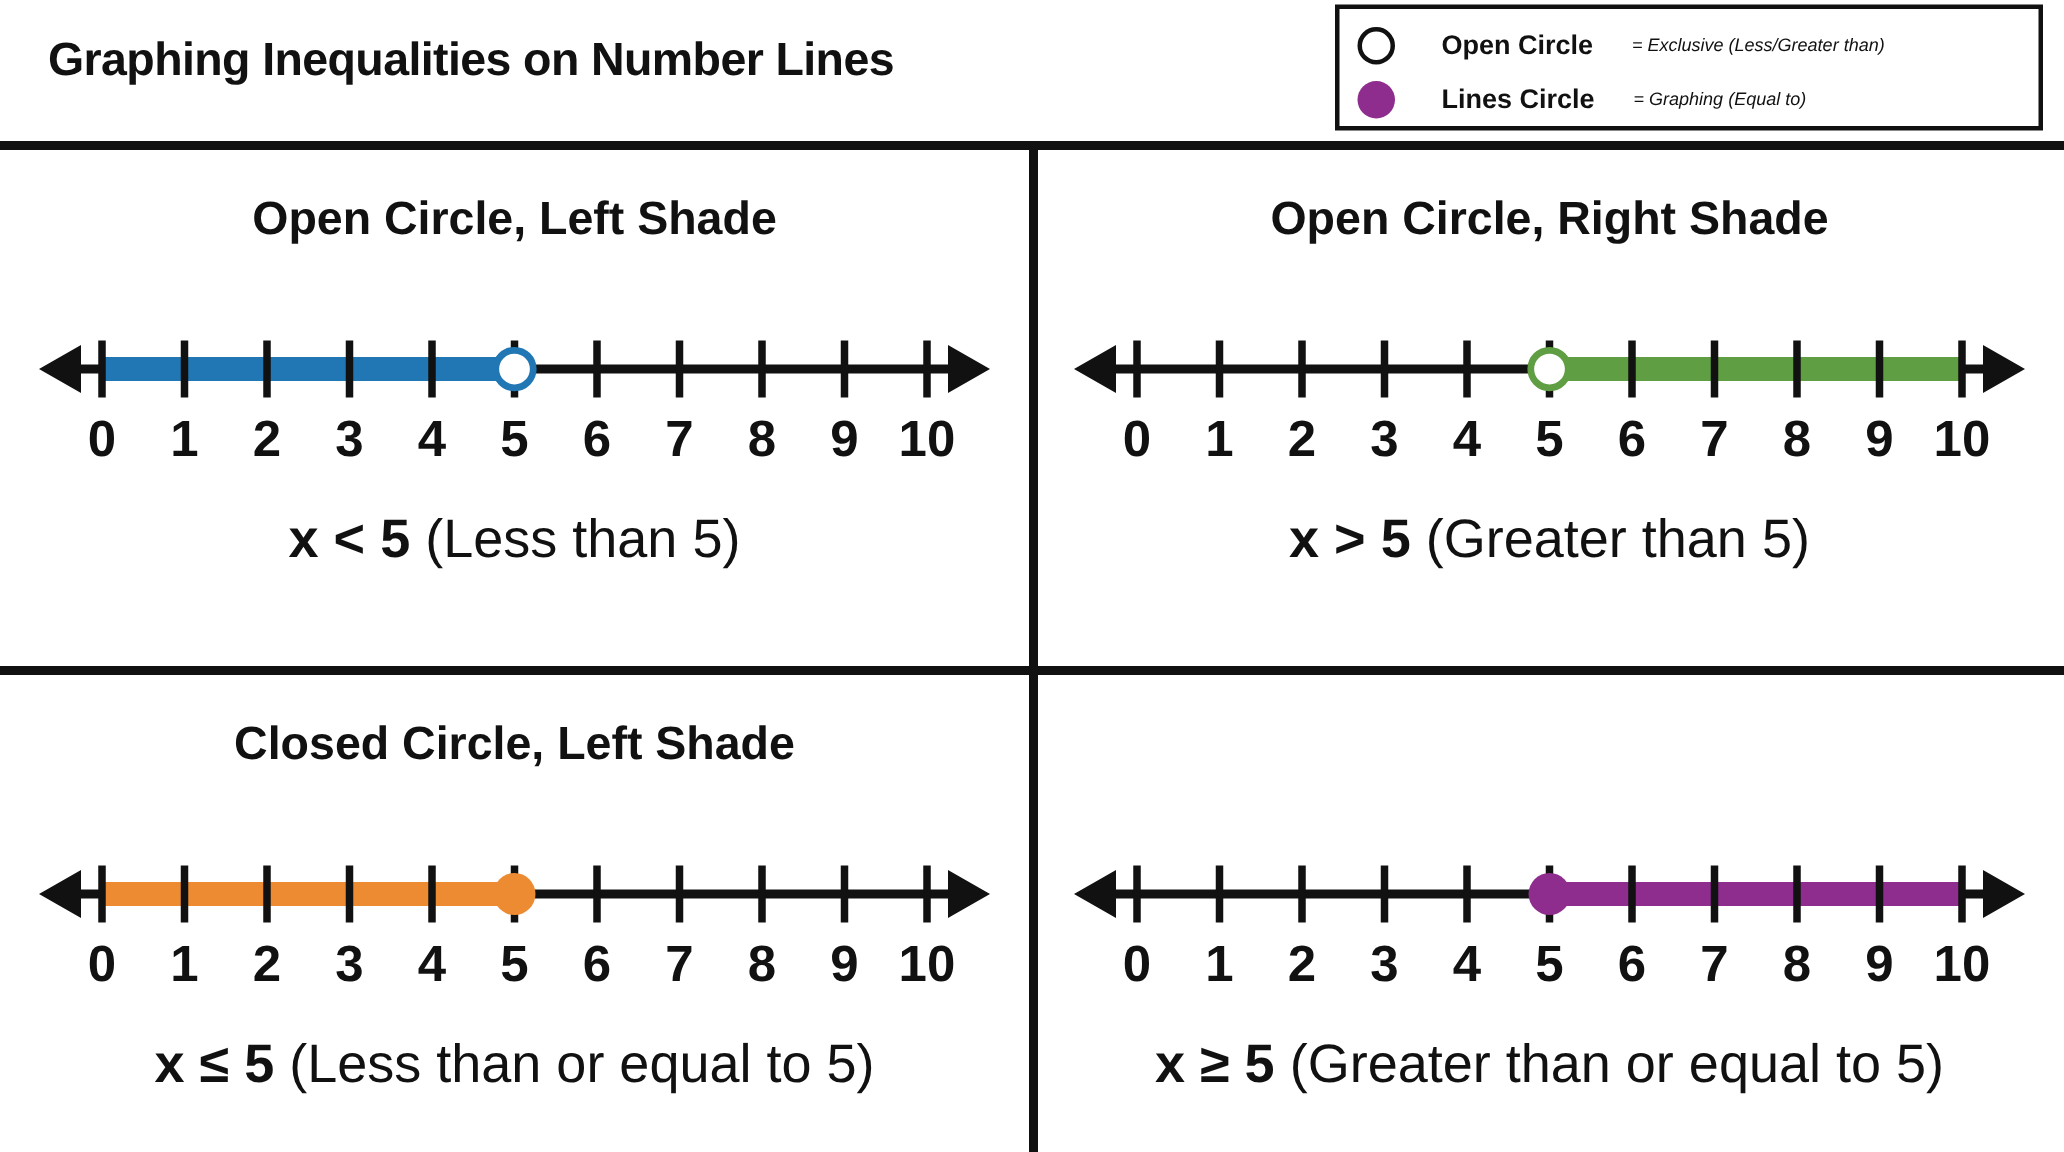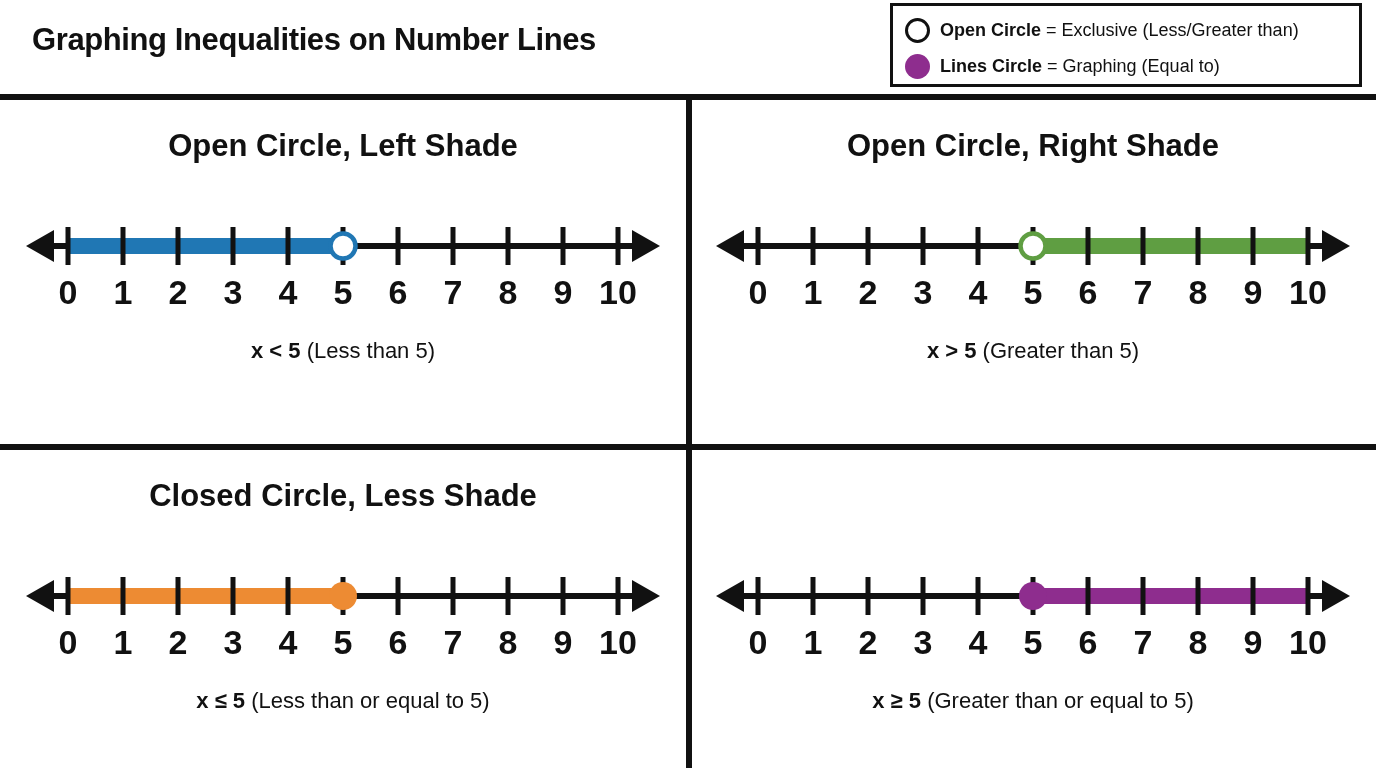--- a/index.html
+++ b/index.html
@@ -33,7 +33,7 @@
     padding:6px 10px 0 12px;
   }
   .legend-row{
-    display:flex;align-items:center;height:36px;white-space:nowrap;
+    display:flex;align-items:center;height:36px;white-space:nowrap;gap:21px;
   }
   .legend-swatch{
     width:25px;height:25px;border-radius:50%;

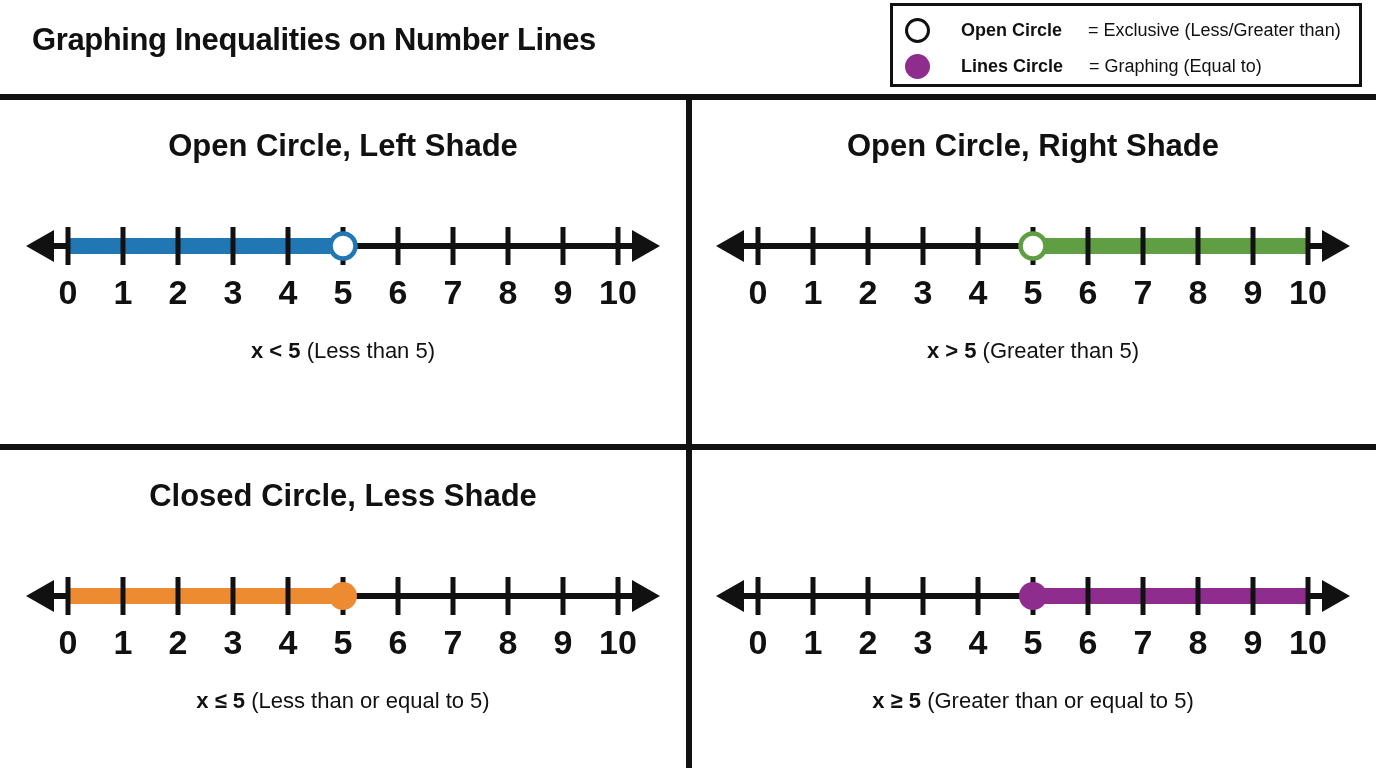--- a/index.html
+++ b/index.html
@@ -42,7 +42,7 @@
   .legend-swatch.open{background:#ffffff;border:3px solid #111111;}
   .legend-swatch.closed{background:#8E2D8E;}
   .legend-strong{font-weight:bold;font-size:18px;margin-right:5px;}
-  .legend-text{font-size:18px;font-weight:normal;}
+  .legend-text{font-size:12px;font-weight:normal;font-style:italic;}
 
   
   .grid{position:absolute;left:0;top:100px;width:1376px;height:668px;}

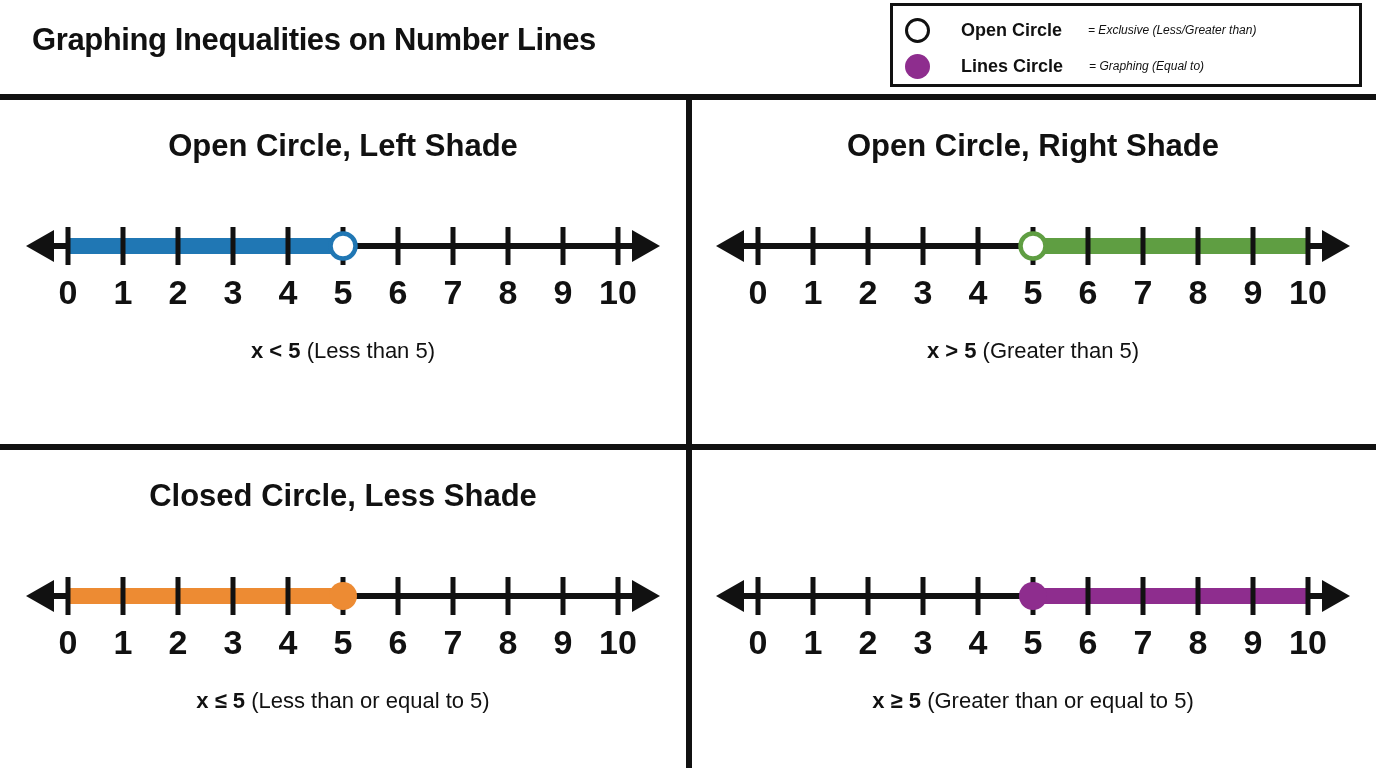--- a/index.html
+++ b/index.html
@@ -71,7 +71,7 @@
 
   .cell-caption{
     position:absolute;left:0;top:238px;width:686px;
-    text-align:center;font-size:22px;color:#111111;white-space:nowrap;
+    text-align:center;font-size:36px;color:#111111;white-space:nowrap;
   }
   .cell-caption .op{font-weight:bold;}
   .cell-caption .words{font-weight:normal;}

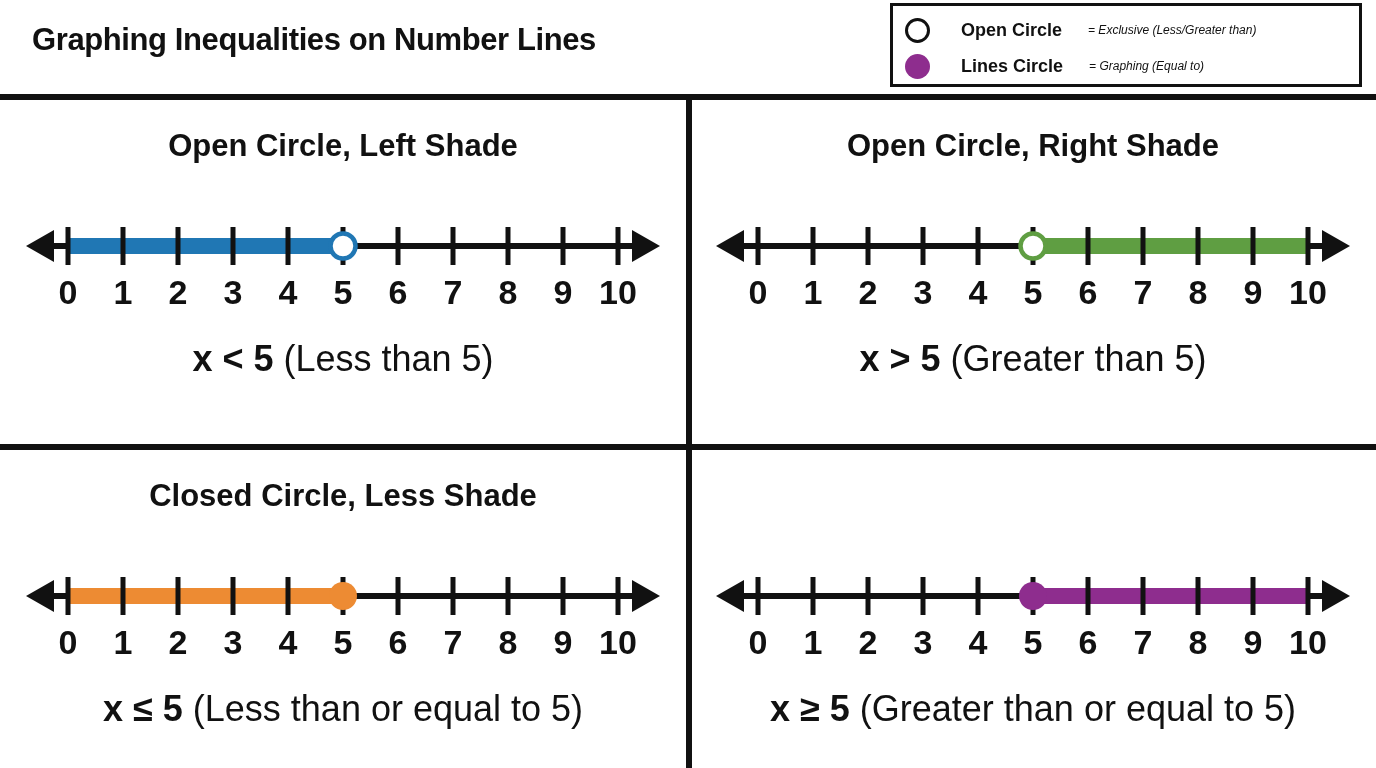--- a/index.html
+++ b/index.html
@@ -180,7 +180,7 @@
   </div>
 
   <div class="cell c2">
-    <div class="cell-title">Closed Circle, Less Shade</div>
+    <div class="cell-title">Closed Circle, Left Shade</div>
     <div class="numline-wrap">
       <svg class="numline-svg" id="nl2" width="646" height="110" viewBox="0 0 646 110">
           <line x1="18" y1="36" x2="628" y2="36" stroke="#111111" stroke-width="6" stroke-linecap="butt"></line>

